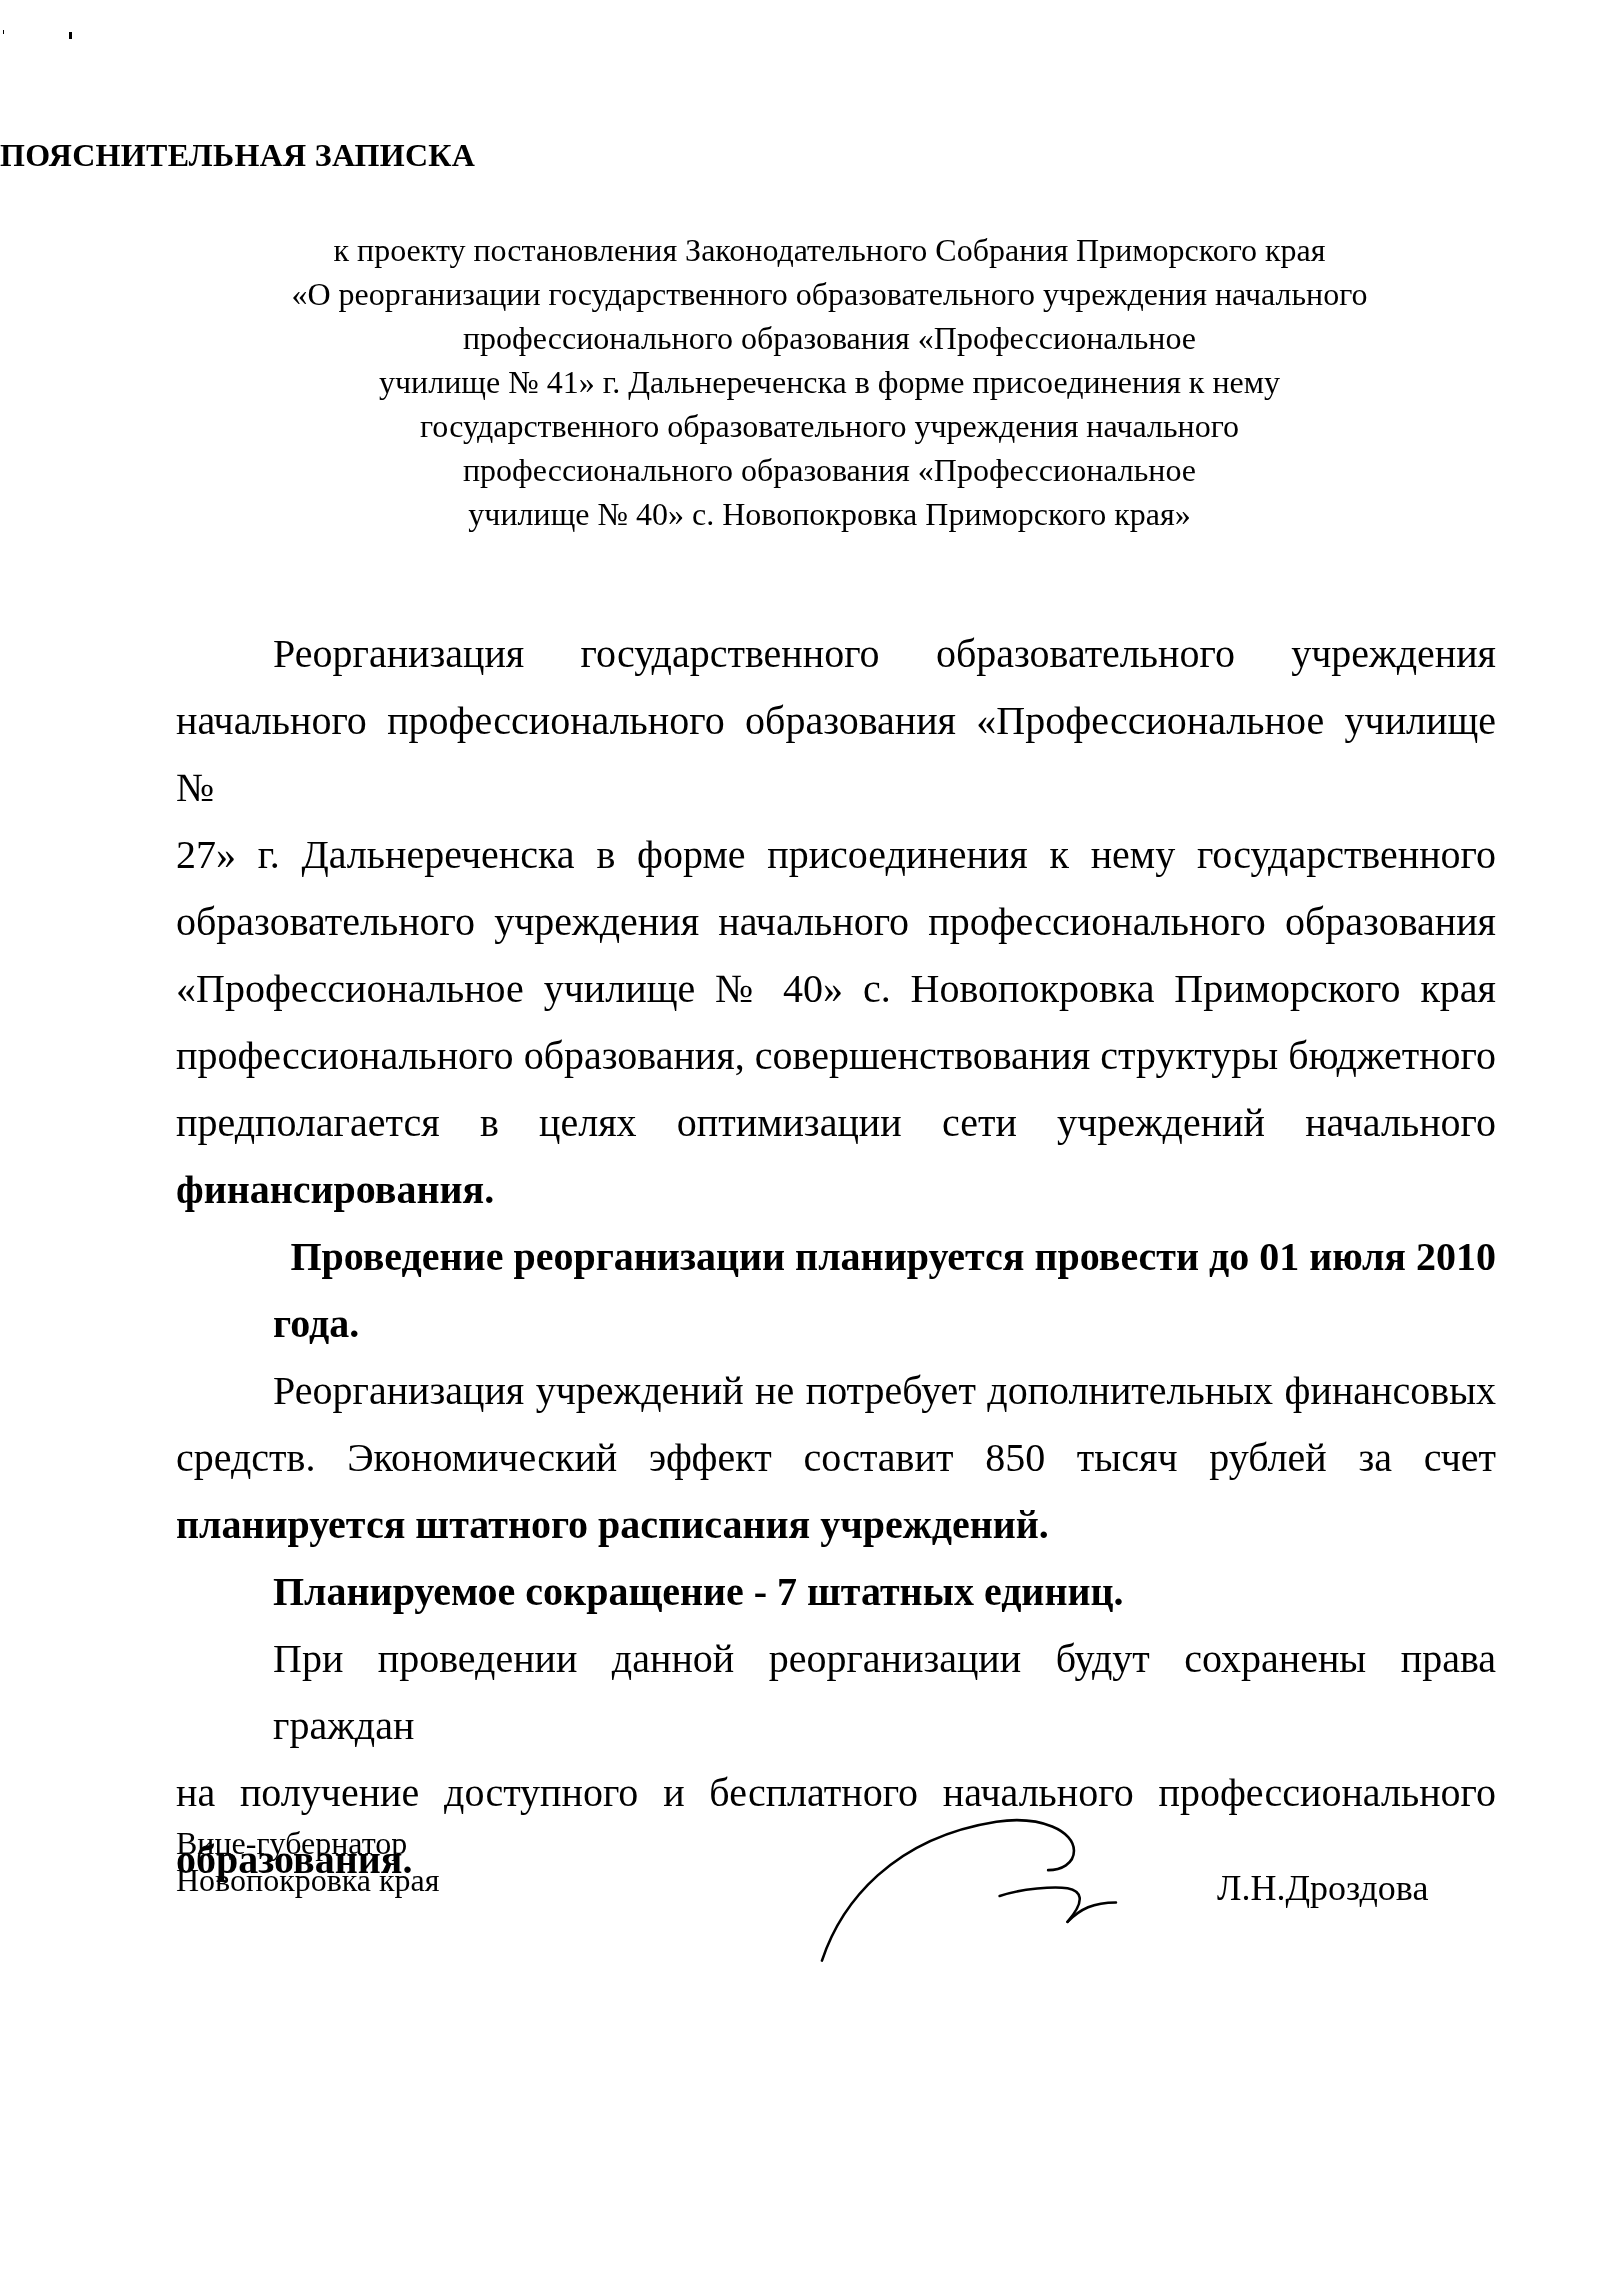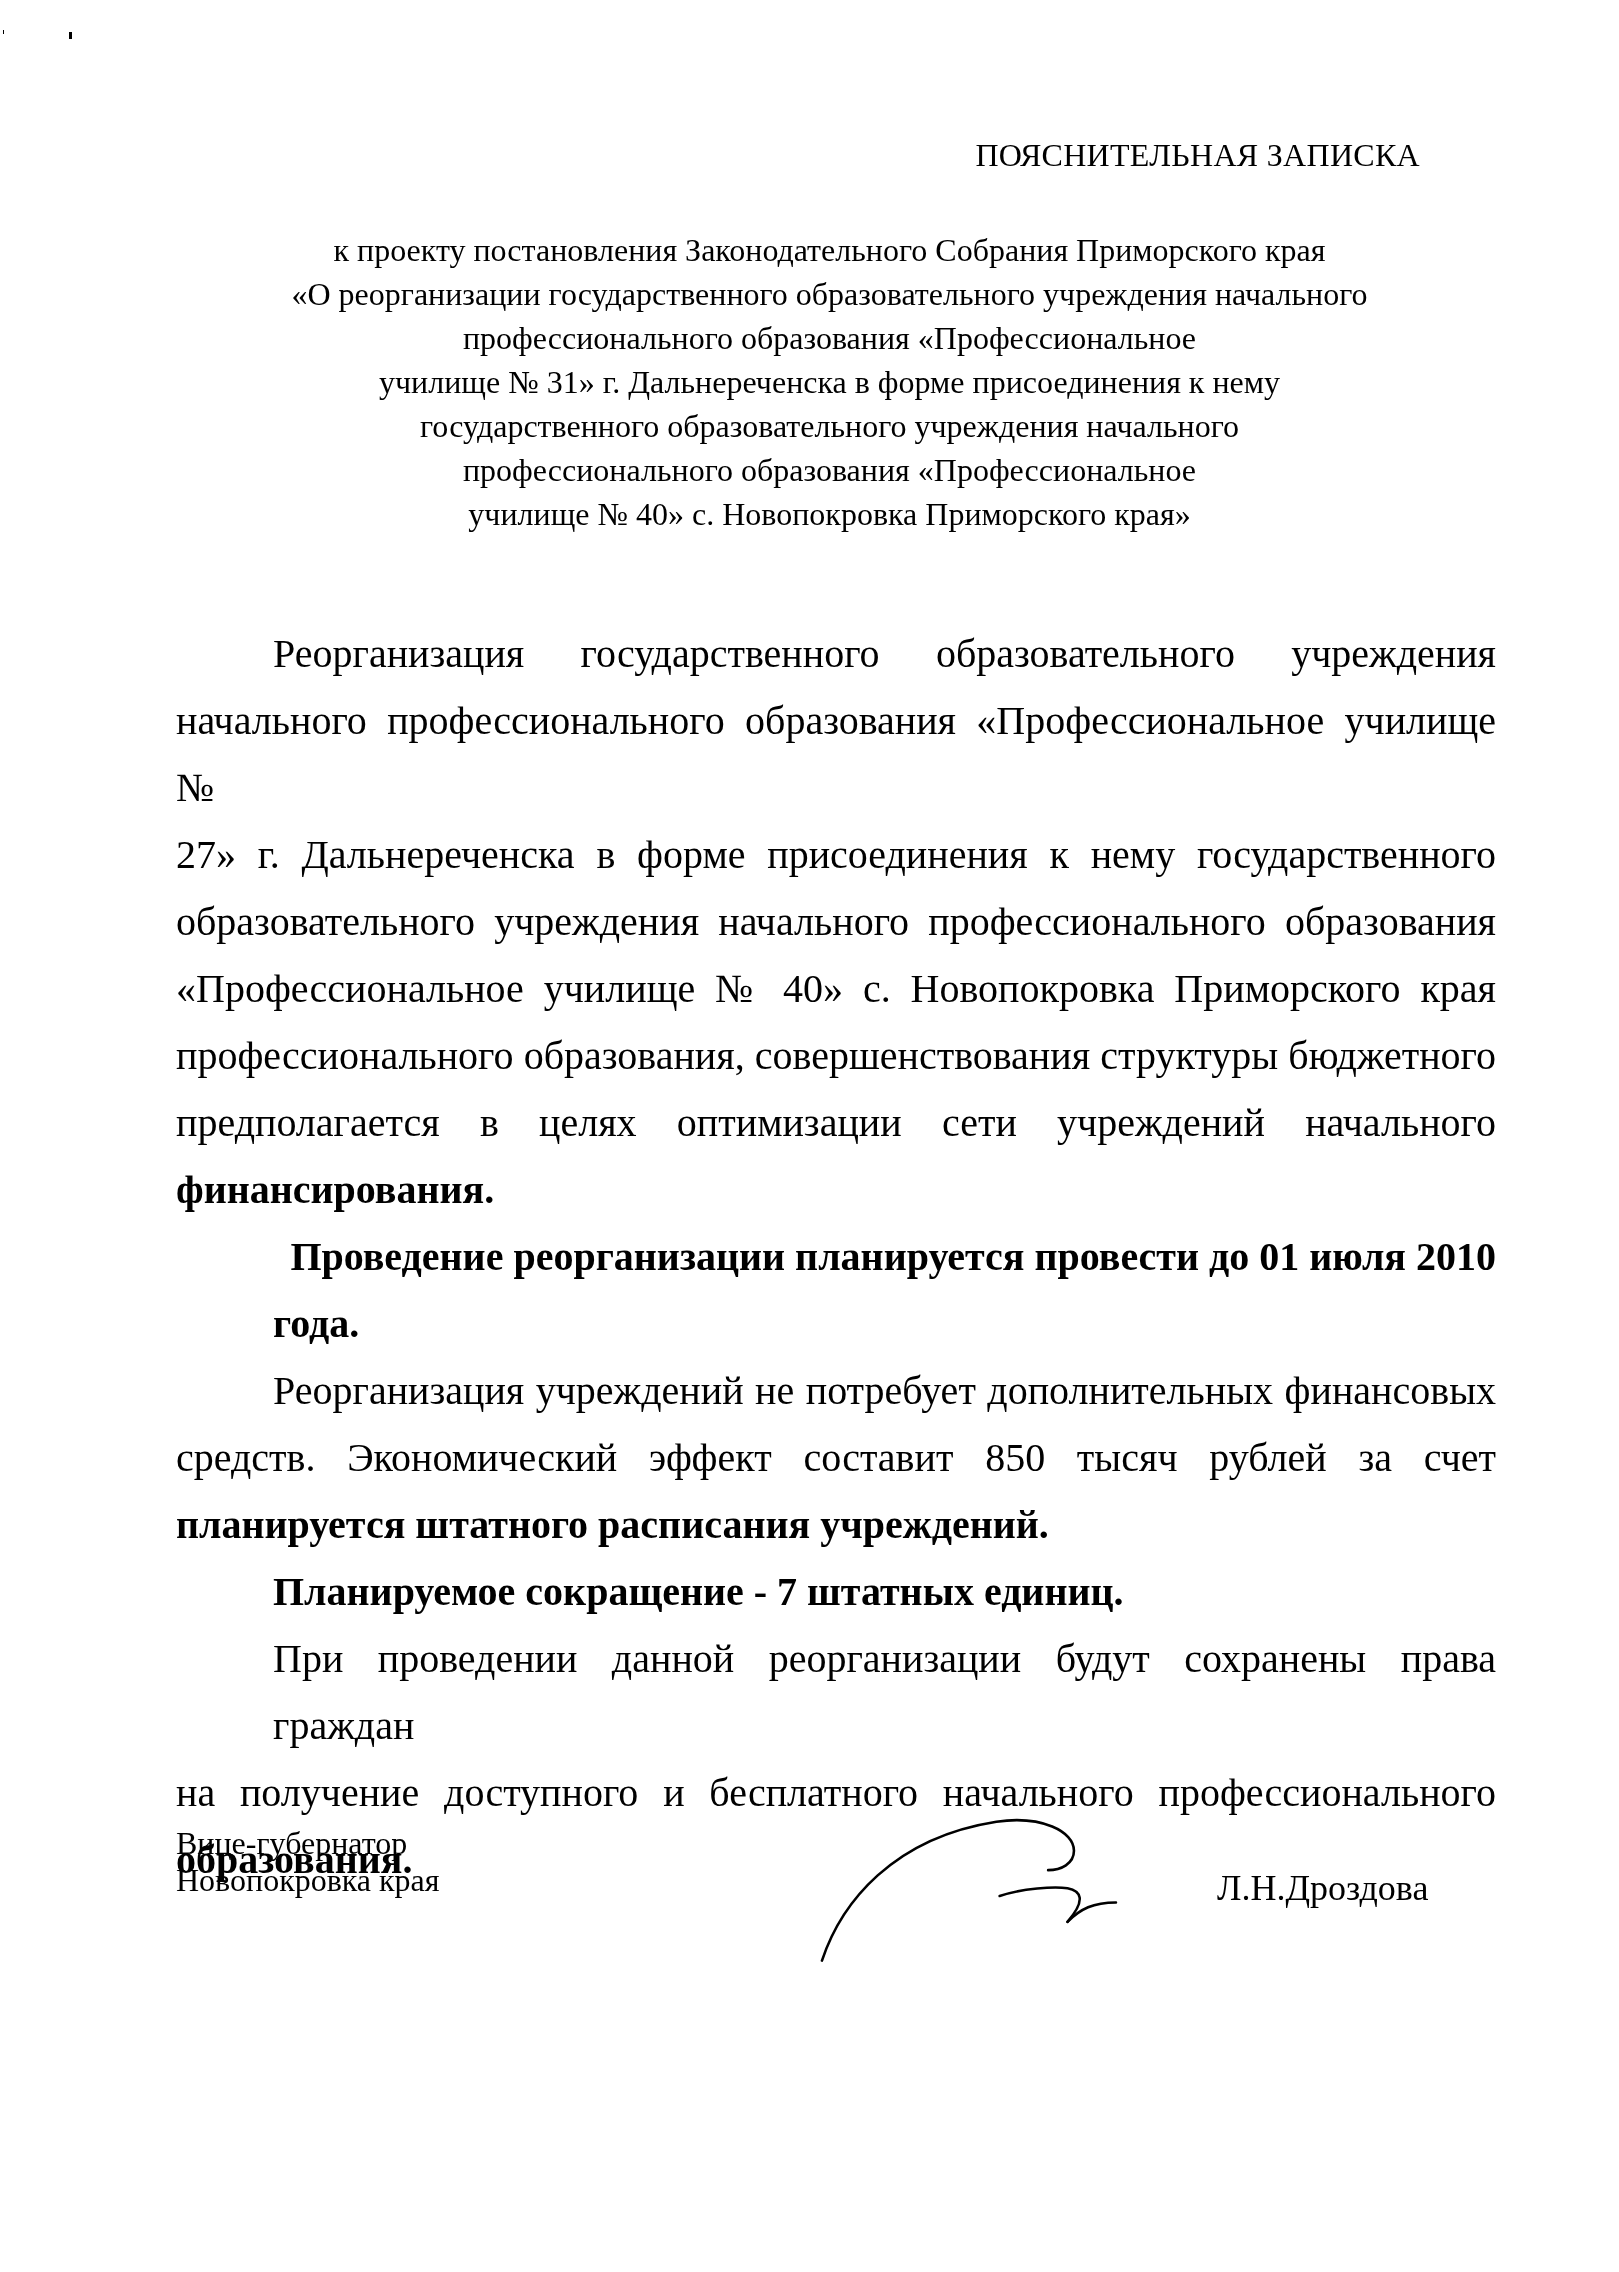--- a/index.html
+++ b/index.html
@@ -6,8 +6,8 @@
   body { width: 1620px; height: 2273px; position: relative; overflow: hidden;
          font-family: "Liberation Serif", "DejaVu Serif", serif; color: #000; }
   .speck { position: absolute; background: #000; }
-  .title { position: absolute; left: 0; width: 1420px; top: 137px; text-align: right;
-           font-size: 32px; font-weight: normal; letter-spacing: 0.3px; }
+  .title { position: absolute; left: 0; width: 1420px; top: 137px; text-align: left;
+           font-size: 32px; font-weight: bold; letter-spacing: 0.3px; }
   .header-block { position: absolute; left: 150px; width: 1359px; top: 228px; text-align: center;
                   font-size: 32px; line-height: 44px; }
   .header-line { display: block; white-space: nowrap; }

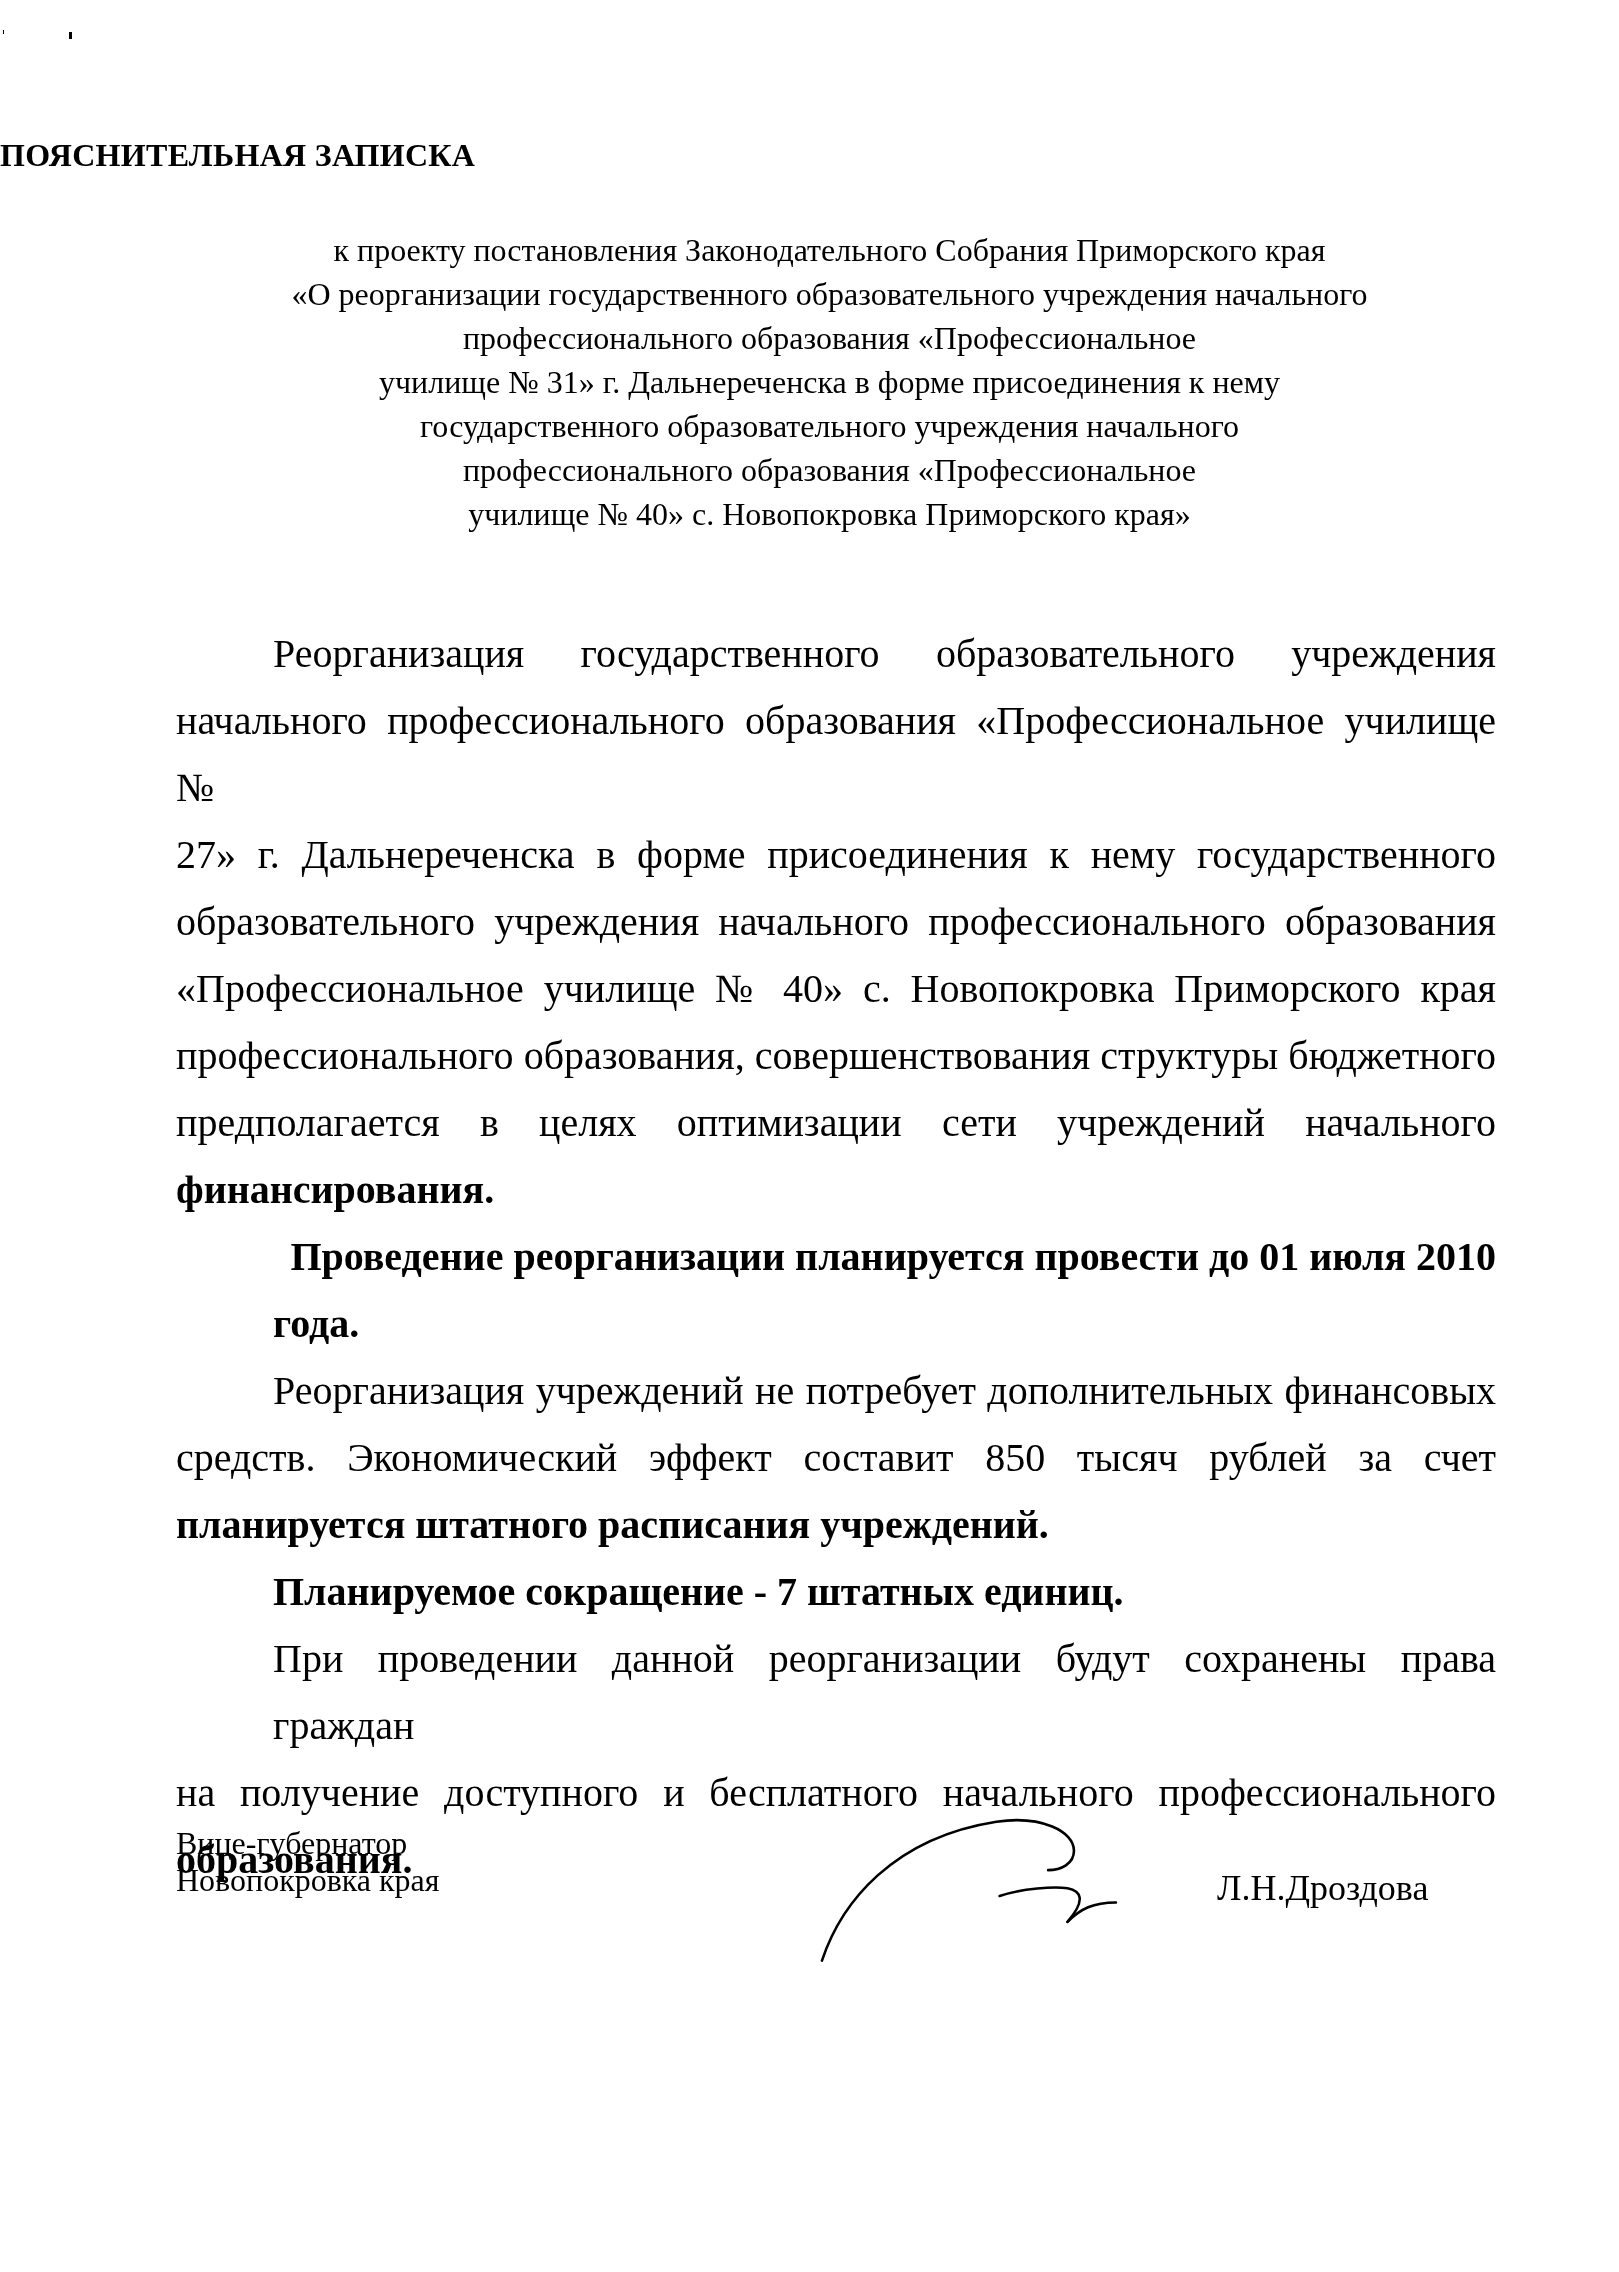--- a/index.html
+++ b/index.html
@@ -32,7 +32,7 @@
   <span class="header-line">к проекту постановления Законодательного Собрания Приморского края</span>
   <span class="header-line">«О реорганизации государственного образовательного учреждения начального</span>
   <span class="header-line">профессионального образования «Профессиональное</span>
-  <span class="header-line">училище  № 31» г. Дальнереченска в форме присоединения к нему</span>
+  <span class="header-line">училище  № 41» г. Дальнереченска в форме присоединения к нему</span>
   <span class="header-line">государственного образовательного учреждения начального</span>
   <span class="header-line">профессионального образования «Профессиональное</span>
   <span class="header-line">училище № 40» с. Новопокровка Приморского края»</span>

